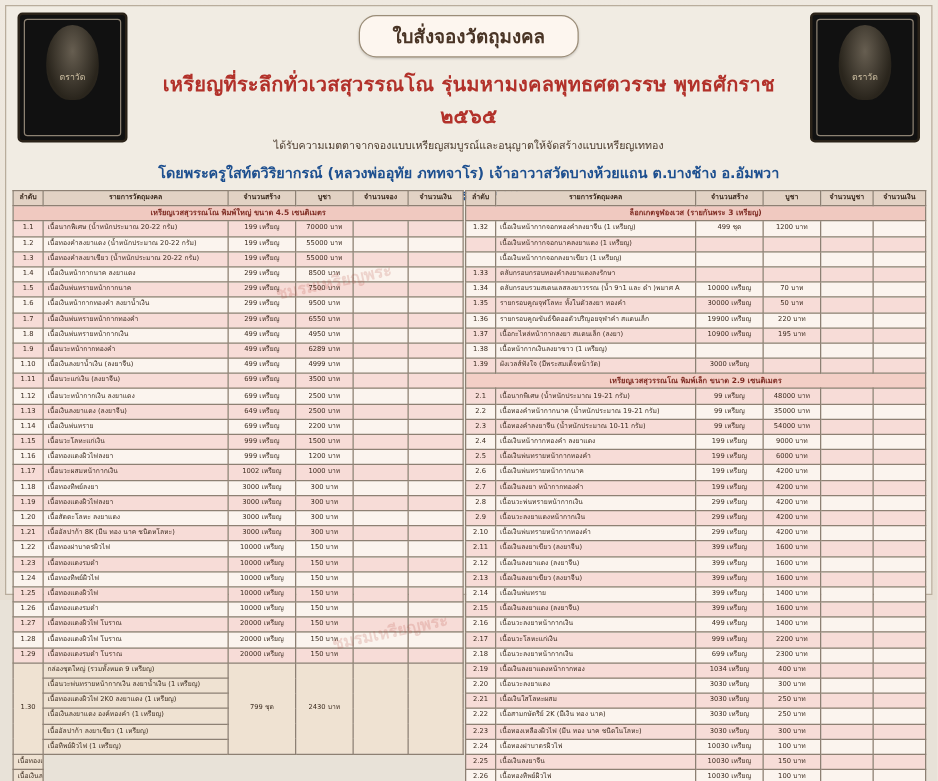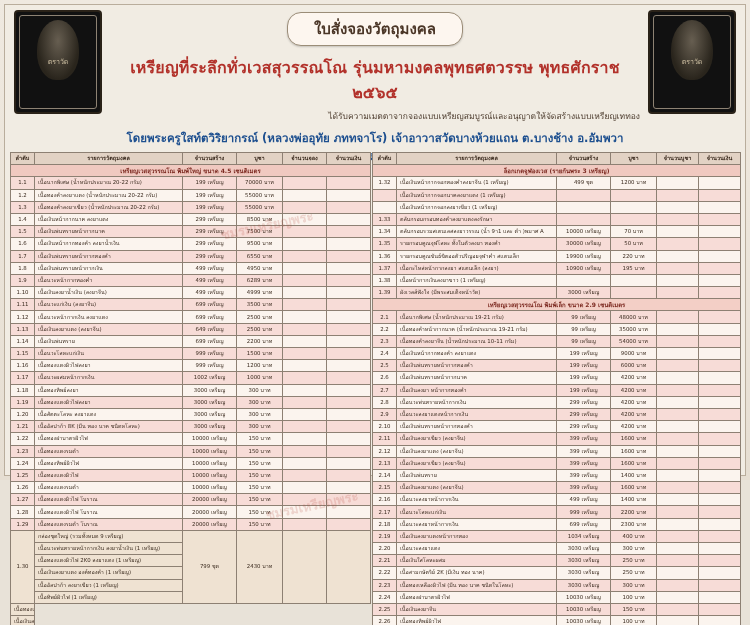--- a/index.html
+++ b/index.html
@@ -49,7 +49,7 @@
     margin-top:9px;font-size:16px;font-weight:bold;color:#b2312a;
     letter-spacing:.2px;
   }
-  .line-small{margin-top:4px;font-size:8.5px;color:#4b3a2c;text-align:right;}
+  .line-small{margin-top:4px;font-size:8.5px;color:#4b3a2c;}
   .line-blue{margin-top:6px;font-size:11.5px;font-weight:bold;color:#1d4f8f;}
   .line-dark{margin-top:5px;font-size:9.5px;color:#3c2f22;}
 

